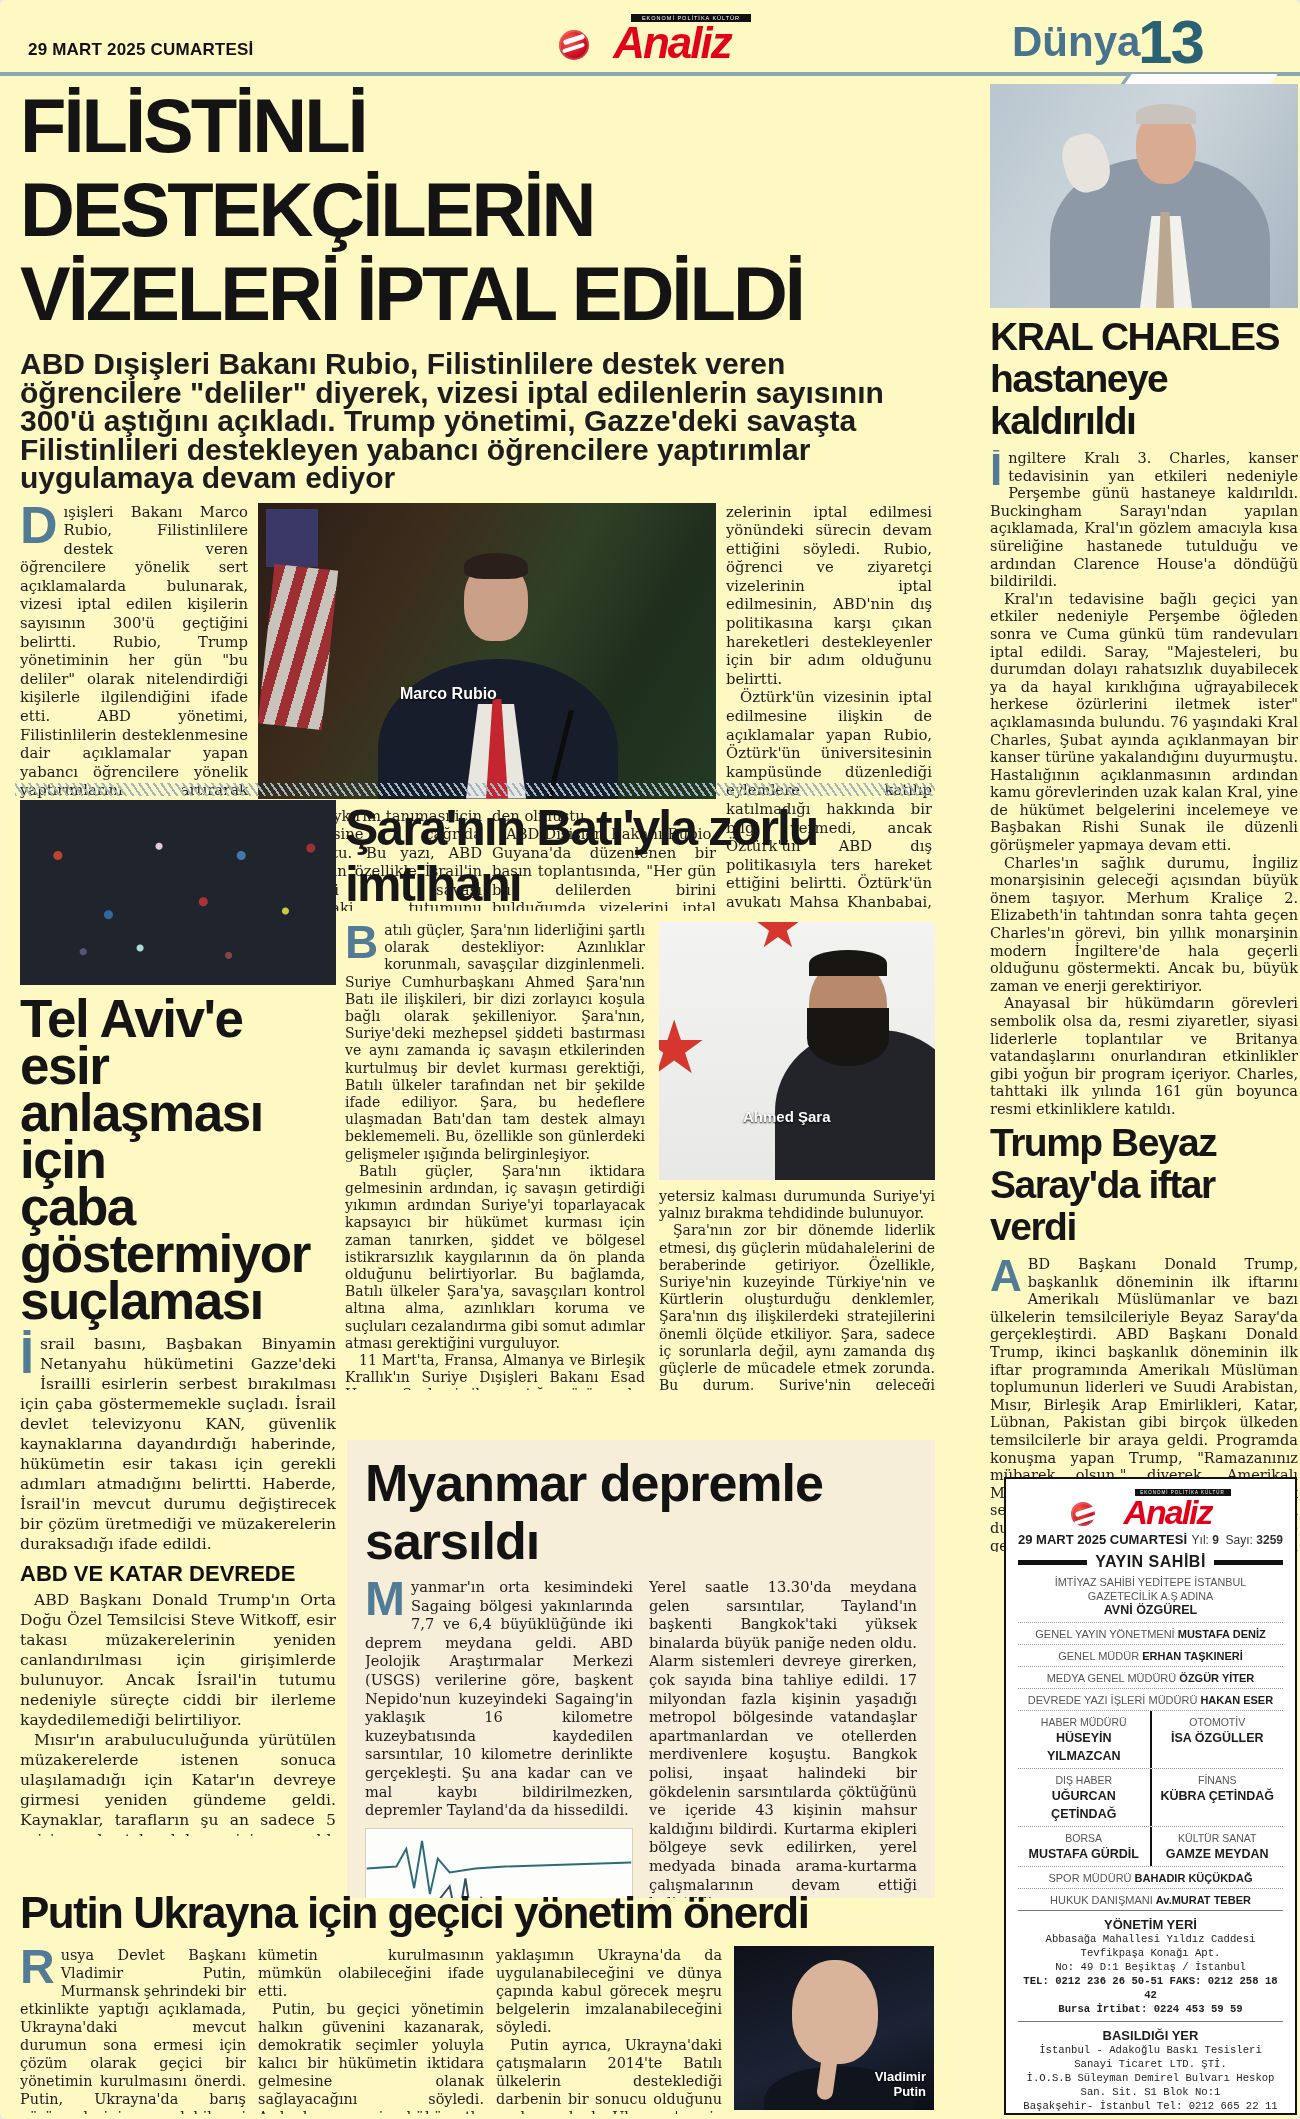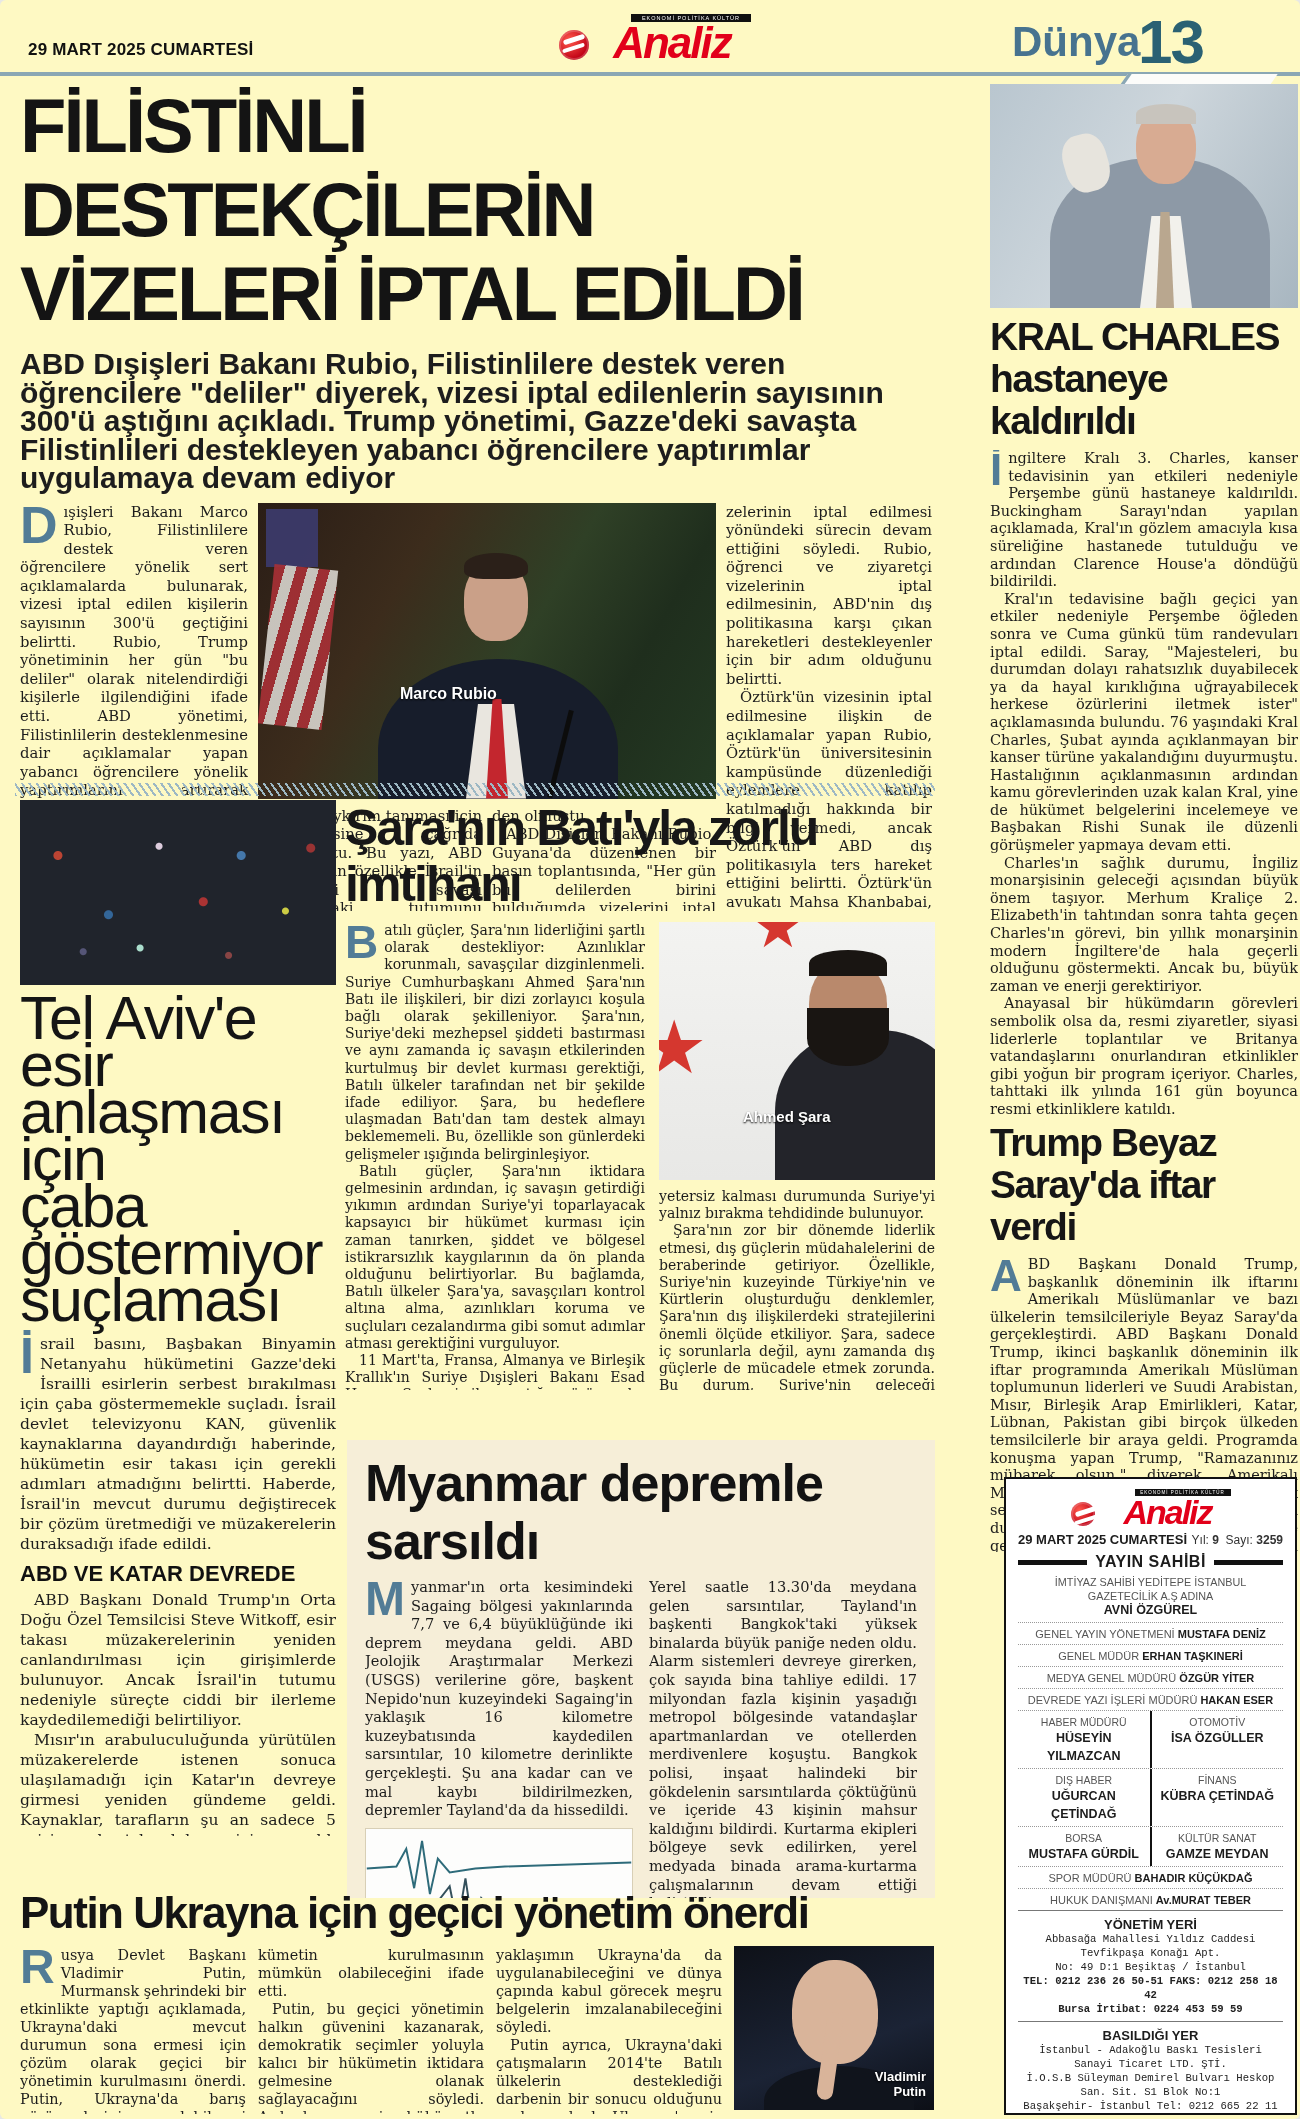--- a/index.html
+++ b/index.html
@@ -88,7 +88,7 @@
       radial-gradient(circle 5px at 66% 84%, #844 0 3px, transparent 4px),
       radial-gradient(circle 5px at 38% 80%, #adc 0 3px, transparent 4px);
   }
-  .h-telaviv { font-family:"Liberation Sans",sans-serif; font-weight:400; font-size:61px; line-height:47px; letter-spacing:-1.5px; color:#151515; margin-top:10px; }
+  .h-telaviv { font-family:"Liberation Sans",sans-serif; font-weight:700; font-size:53px; line-height:47px; letter-spacing:-1.5px; color:#151515; margin-top:10px; }
   .ta-body { margin-top:10px; font-size:15.6px; line-height:20px; }
   .ta-body .dcap { font-size:50px; }
   .ta-sub { font-family:"Liberation Sans",sans-serif; font-weight:800; font-size:22px; margin:10px 0 6px; color:#111; }

